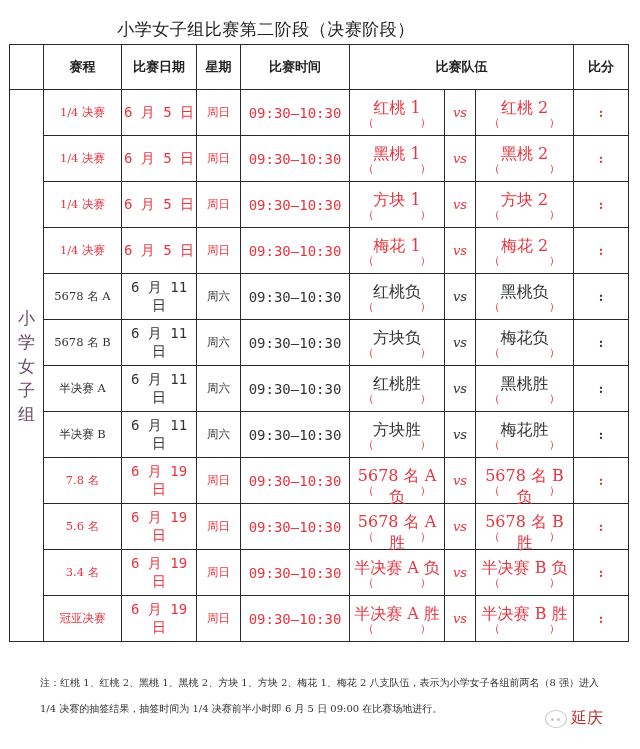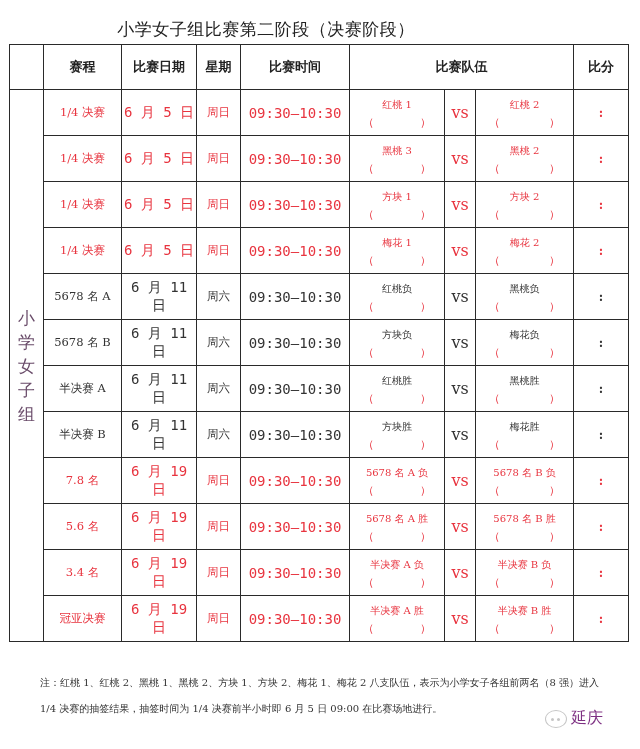--- a/index.html
+++ b/index.html
@@ -19,7 +19,7 @@
   .red { color: #e8343f; }
   .dark { color: #333; }
   .team { position: relative; height: 45px; }
-  .team .tname { position: absolute; top: 8px; left: 0; right: 0; text-align: center; font-size: 10px; }
+  .team .tname { position: absolute; top: 8px; left: 0; right: 0; text-align: center; font-size: 16px; }
   .team .lp { position: absolute; top: 25px; left: 13px; font-size: 11px; color: #e8343f; }
   .team .rp { position: absolute; top: 25px; right: 13px; font-size: 11px; color: #e8343f; }
   .vs { font-size: 16px; }

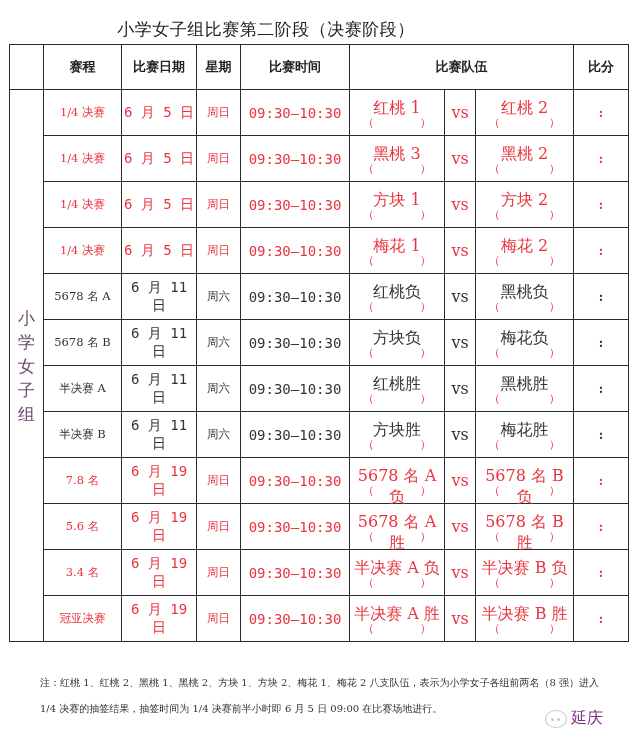--- a/index.html
+++ b/index.html
@@ -22,7 +22,7 @@
   .team .tname { position: absolute; top: 8px; left: 0; right: 0; text-align: center; font-size: 16px; }
   .team .lp { position: absolute; top: 25px; left: 13px; font-size: 11px; color: #e8343f; }
   .team .rp { position: absolute; top: 25px; right: 13px; font-size: 11px; color: #e8343f; }
-  .vs { font-size: 16px; }
+  .vs { font-size: 13px; font-style: italic; }
   .score { font-weight: bold; font-size: 12px; }
   .mono { font-family: "DejaVu Sans Mono", "Liberation Mono", monospace; font-size: 14px; }
   .note { position: absolute; top: 670px; left: 40px; width: 560px; font-size: 10px; line-height: 26px; color: #333; }

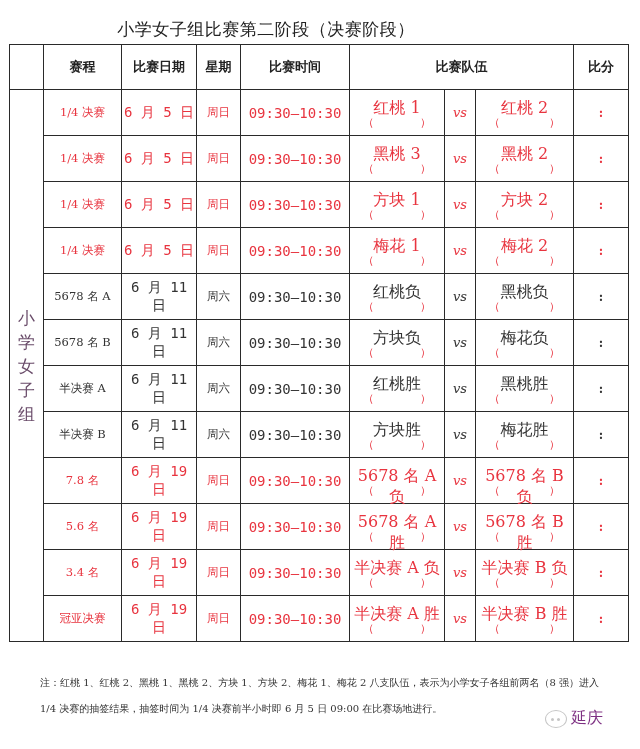--- a/index.html
+++ b/index.html
@@ -97,7 +97,7 @@
     <td class="c-time mono">09:30—10:30</td>
     <td>
           <div class="team">
-            <span class="tname c-team1">黑桃 3</span>
+            <span class="tname c-team1">黑桃 1</span>
             <span class="lp">（</span>
             <span class="rp">）</span>
           </div>

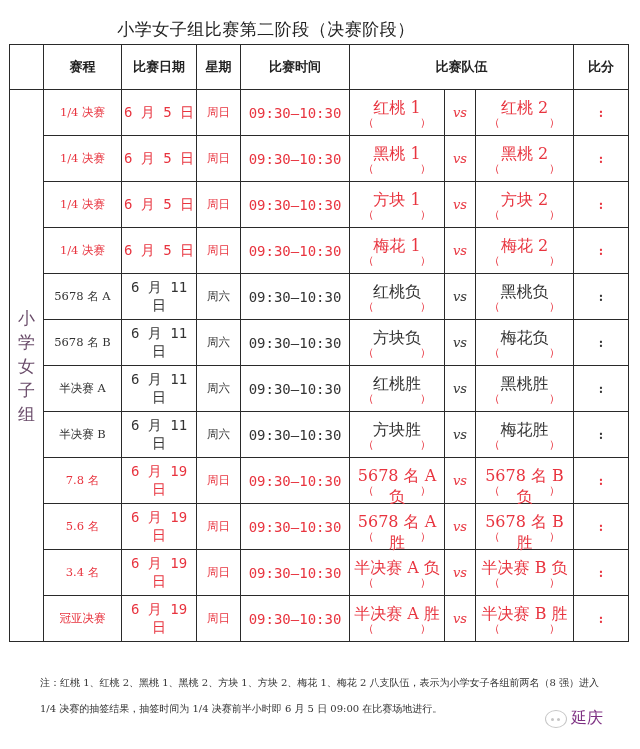--- a/index.html
+++ b/index.html
@@ -26,7 +26,7 @@
   .score { font-weight: bold; font-size: 12px; }
   .mono { font-family: "DejaVu Sans Mono", "Liberation Mono", monospace; font-size: 14px; }
   .note { position: absolute; top: 670px; left: 40px; width: 560px; font-size: 10px; line-height: 26px; color: #333; }
-  .watermark { position: absolute; top: 708px; left: 545px; color: #701a75; font-size: 16px;
+  .watermark { position: absolute; top: 708px; left: 545px; color: #b91c1c; font-size: 16px;
                font-family: "DejaVu Sans", sans-serif; display: flex; align-items: center; gap: 4px; opacity: 0.9; }
   .watermark .wicon { width: 20px; height: 16px; border: 1.5px solid #c0c0c0; border-radius: 50%; position: relative; }
   .watermark .wicon::after { content: ""; position: absolute; left: 5px; top: 7px; width: 3px; height: 3px; background: #c0c0c0; border-radius: 50%; box-shadow: 6px 0 0 #c0c0c0; }

